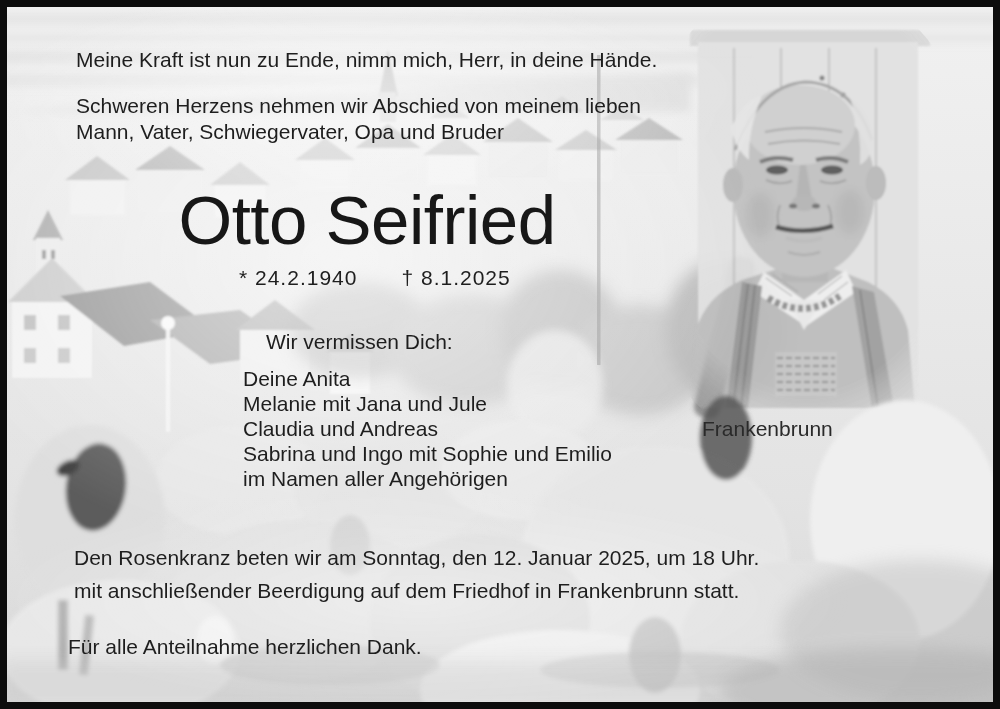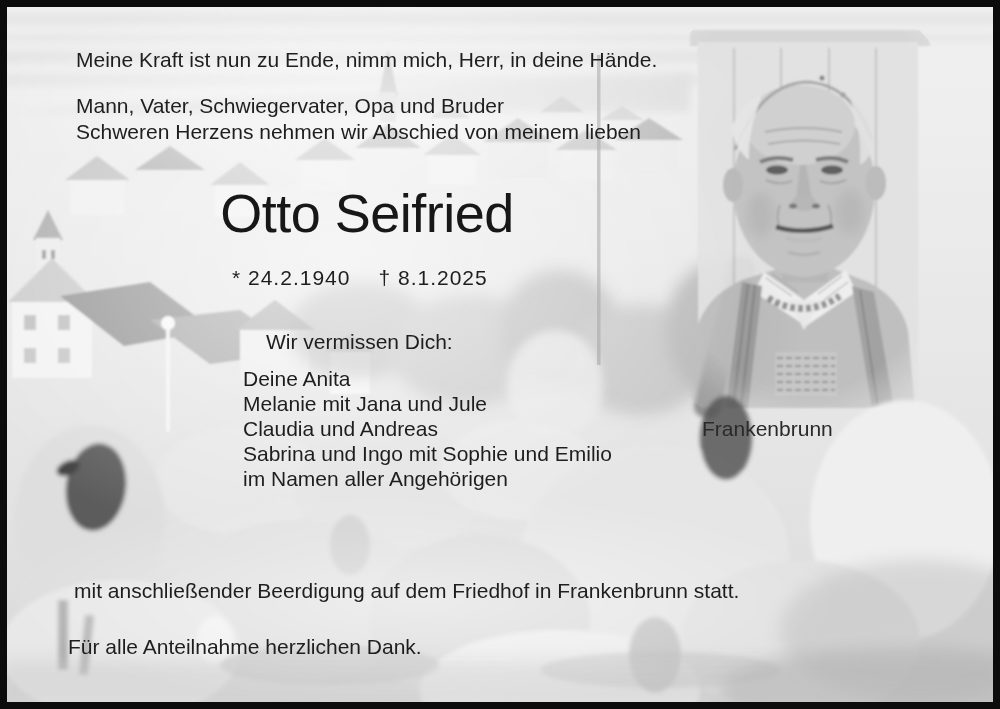--- a/index.html
+++ b/index.html
@@ -248,8 +248,8 @@
     <p class="txt epigraph">Meine Kraft ist nun zu Ende, nimm mich, Herr, in deine Hände.</p>
 
     <div class="txt intro">
+      <span>Schweren Herzens nehmen wir Abschied von meinem lieben</span>
       <span>Mann, Vater, Schwiegervater, Opa und Bruder</span>
-      <span>Schweren Herzens nehmen wir Abschied von meinem lieben</span>
     </div>
 
     <h1 class="txt name">Otto Seifried</h1>

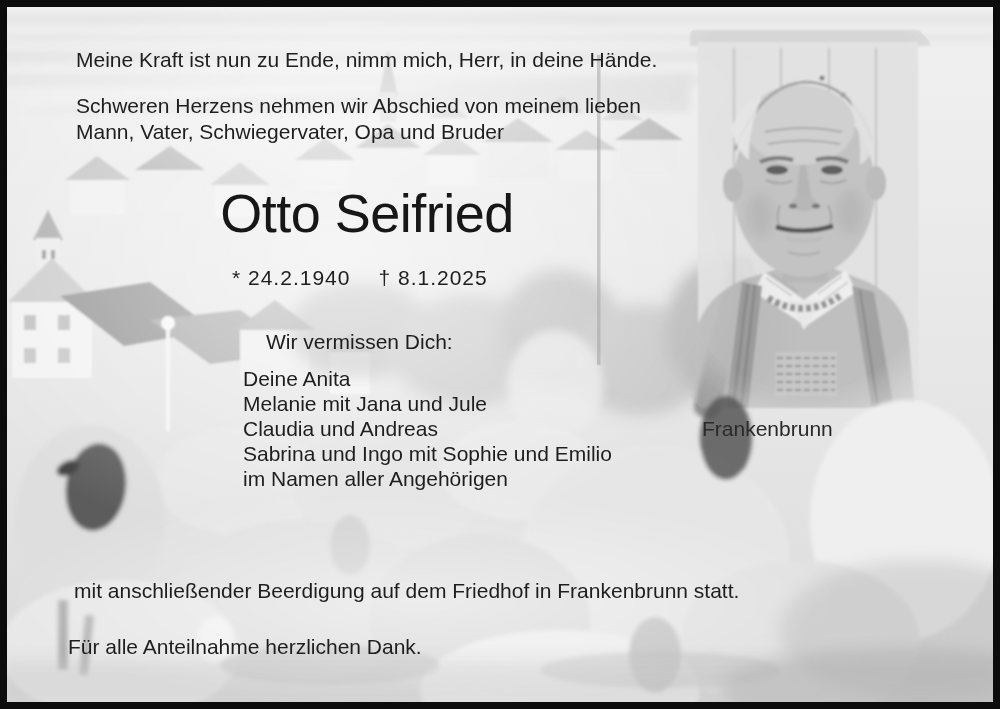--- a/index.html
+++ b/index.html
@@ -25,7 +25,7 @@
   .name{
     left:367px;top:186px;
     transform:translateX(-50%);
-    font-size:54px;font-weight:400;line-height:1;
+    font-size:69px;font-weight:400;line-height:1;
     letter-spacing:-0.5px;color:#171717;
   }
   .dates{left:232px;top:266px;font-size:21px;letter-spacing:1px;display:flex;gap:28px;}

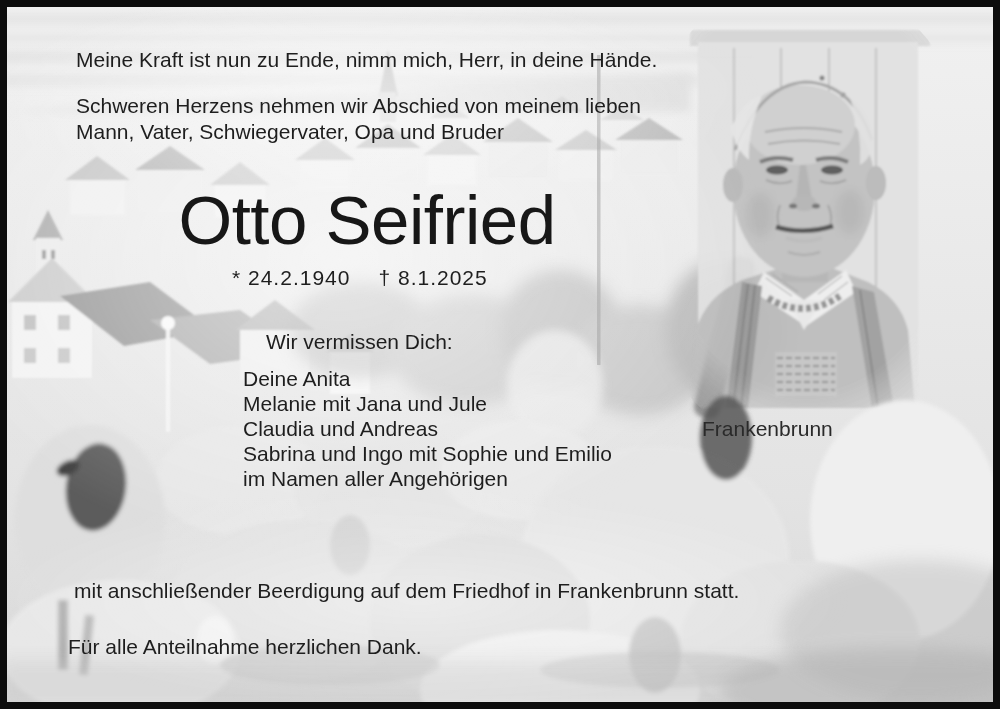--- a/index.html
+++ b/index.html
@@ -28,7 +28,7 @@
     font-size:69px;font-weight:400;line-height:1;
     letter-spacing:-0.5px;color:#171717;
   }
-  .dates{left:232px;top:266px;font-size:21px;letter-spacing:1px;display:flex;gap:28px;}
+  .dates{left:239px;top:266px;font-size:21px;letter-spacing:1px;display:flex;gap:44px;}
   .mourners-heading{left:236px;top:330px;font-size:21px;margin-left:30px;}
   .mourners{left:236px;top:359px;font-size:21px;line-height:25px;list-style:none;padding:0;margin:7px;}
   .place{left:702px;top:417px;font-size:21px;color:#2a2a2a;}

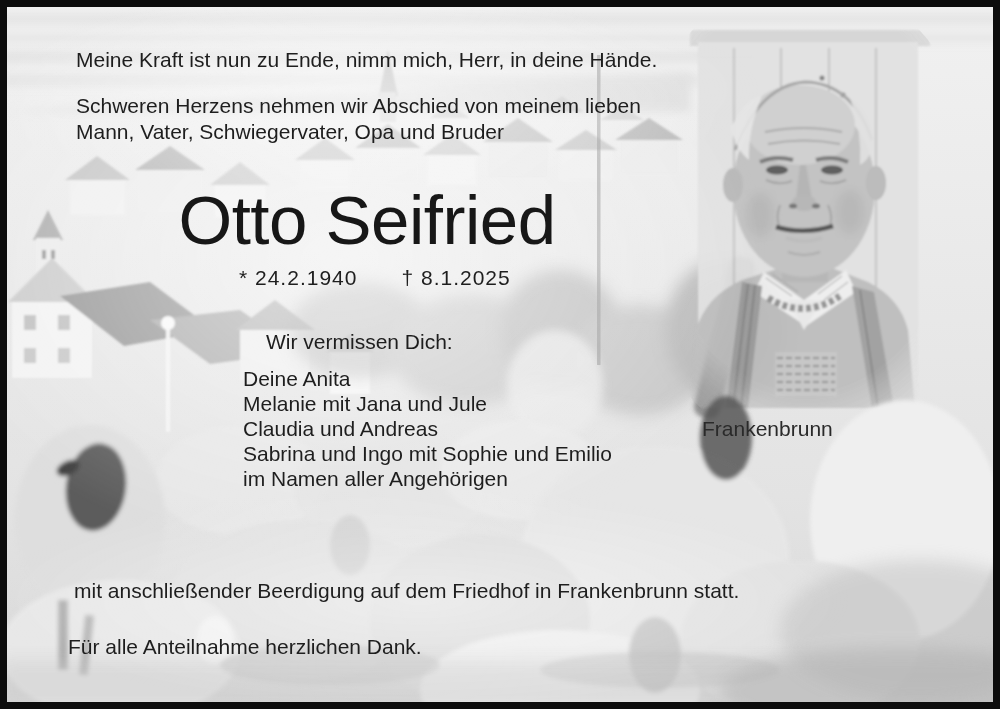--- a/index.html
+++ b/index.html
@@ -271,6 +271,7 @@
 
     <p class="txt place">Frankenbrunn</p>
 
+    <p class="txt rosary">Den Rosenkranz beten wir am Sonntag, den 12. Januar 2025, um 18 Uhr.</p>
 
     <div class="txt service">
       <span>mit anschließender Beerdigung auf dem Friedhof in Frankenbrunn statt.</span>

